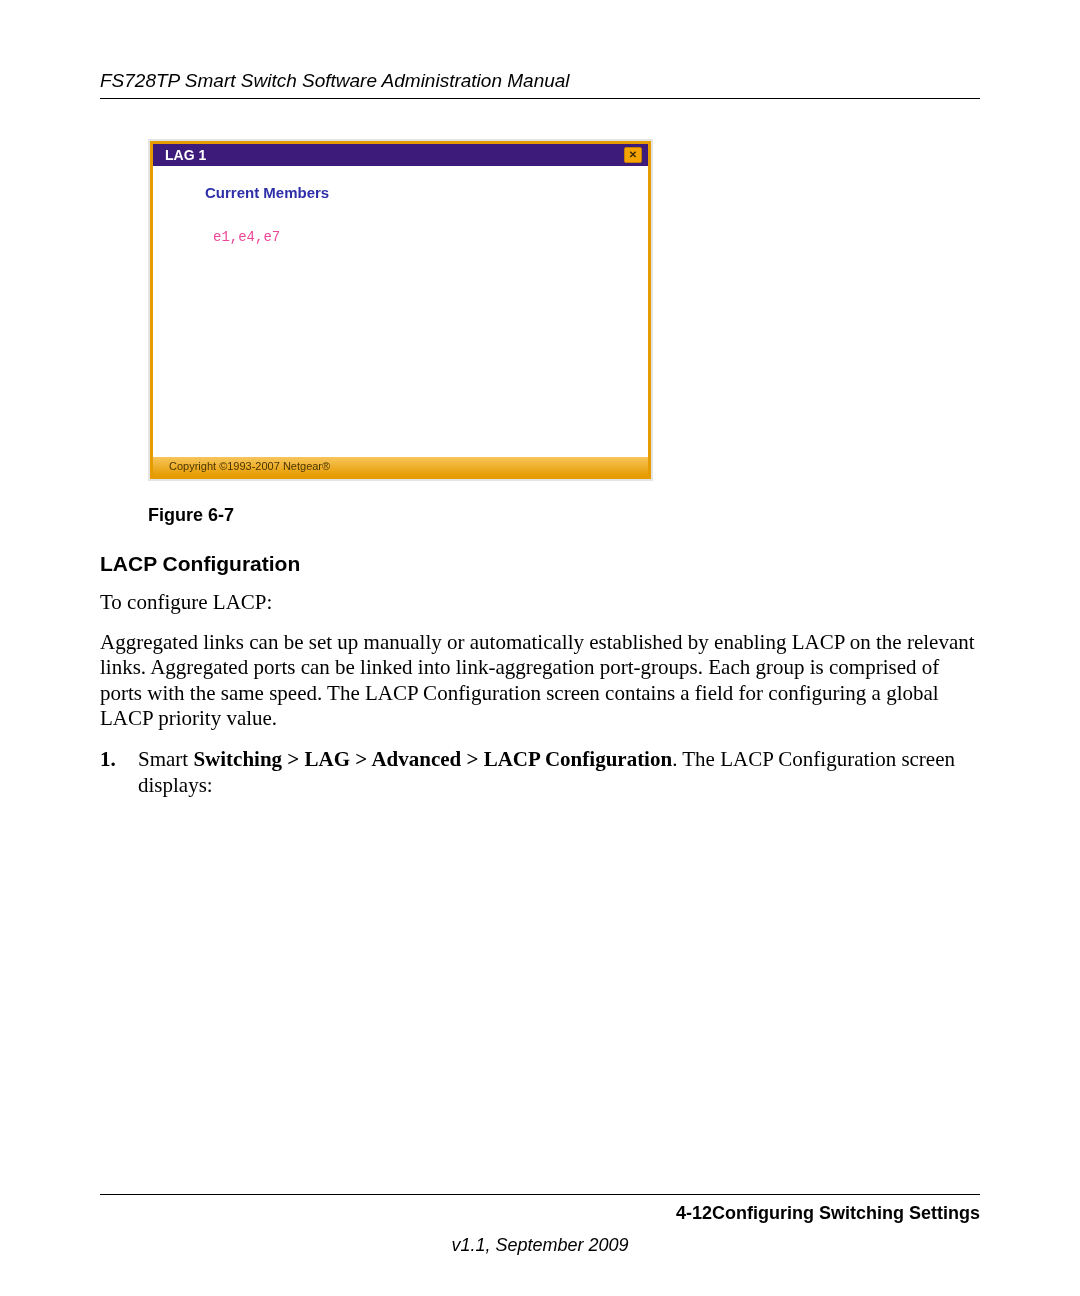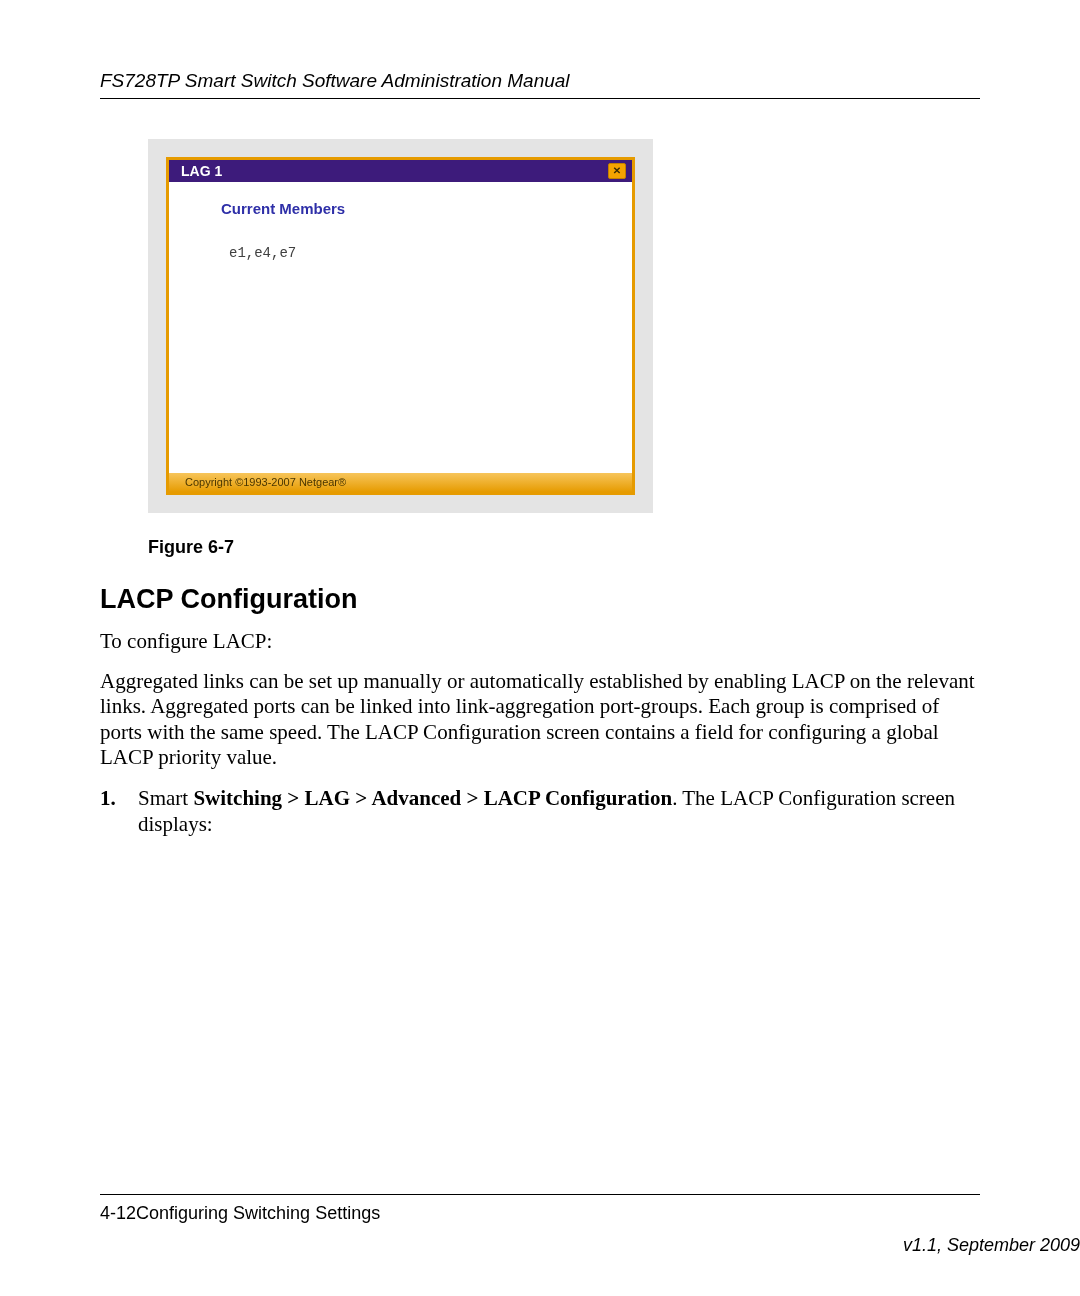--- a/index.html
+++ b/index.html
@@ -36,7 +36,7 @@
     margin-left: 48px;
     width: 505px;
     background: #e4e4e4;
-    padding: 18px;
+    padding: 2px;
     box-sizing: border-box;
   }
   .dialog {

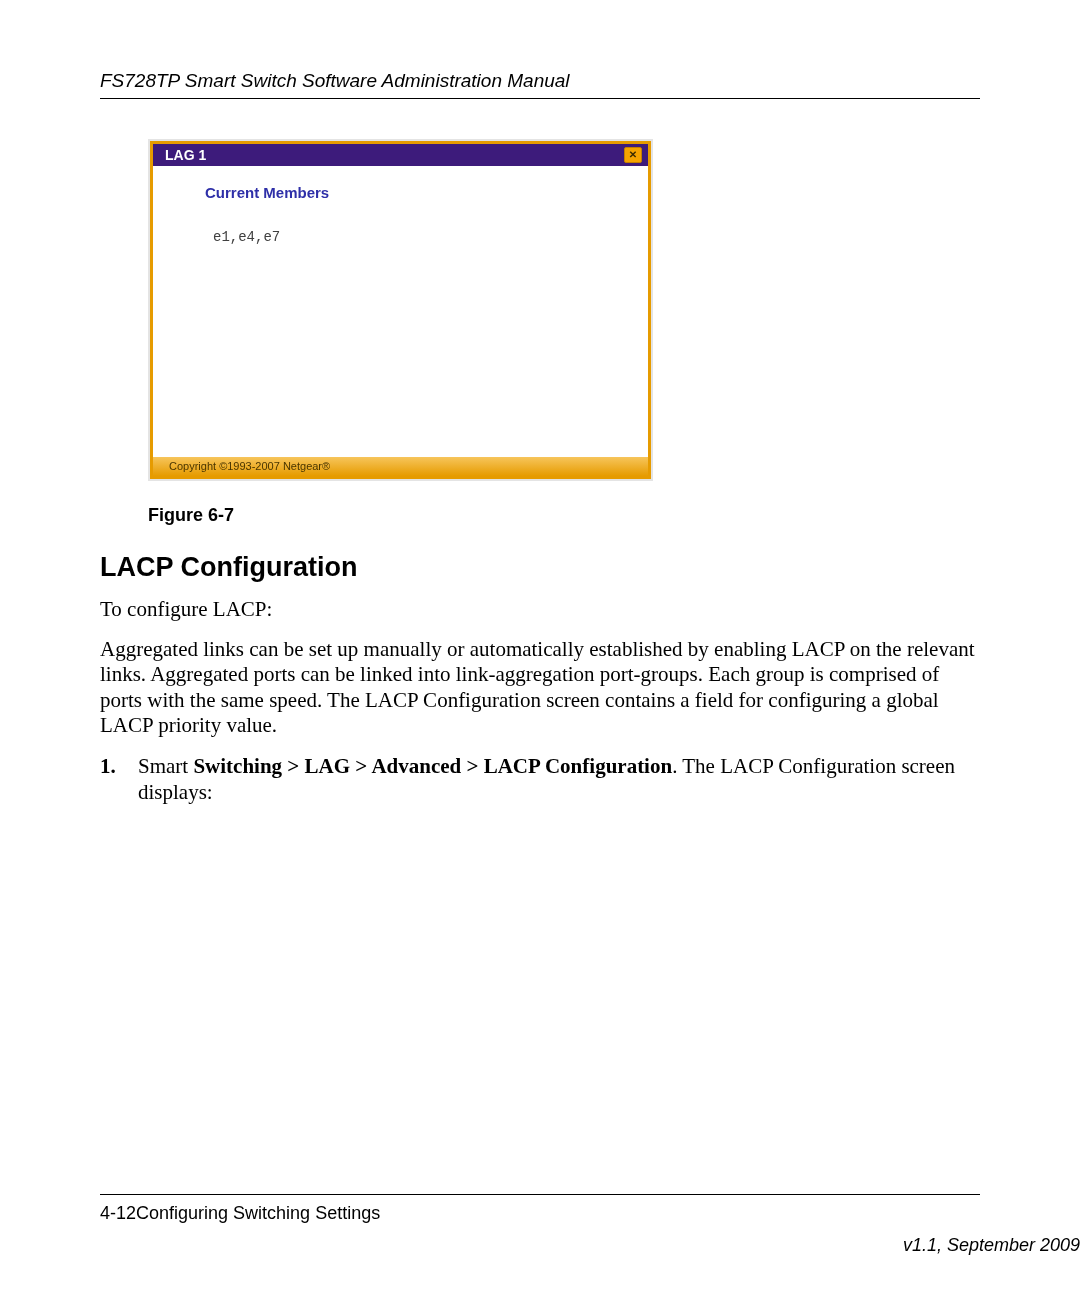--- a/index.html
+++ b/index.html
@@ -84,7 +84,7 @@
   .dialog-members {
     font-family: "Courier New", Courier, monospace;
     font-size: 14px;
-    color: #404040;
+    color: #ec4899;
     margin-left: 8px;
   }
   .dialog-footer {

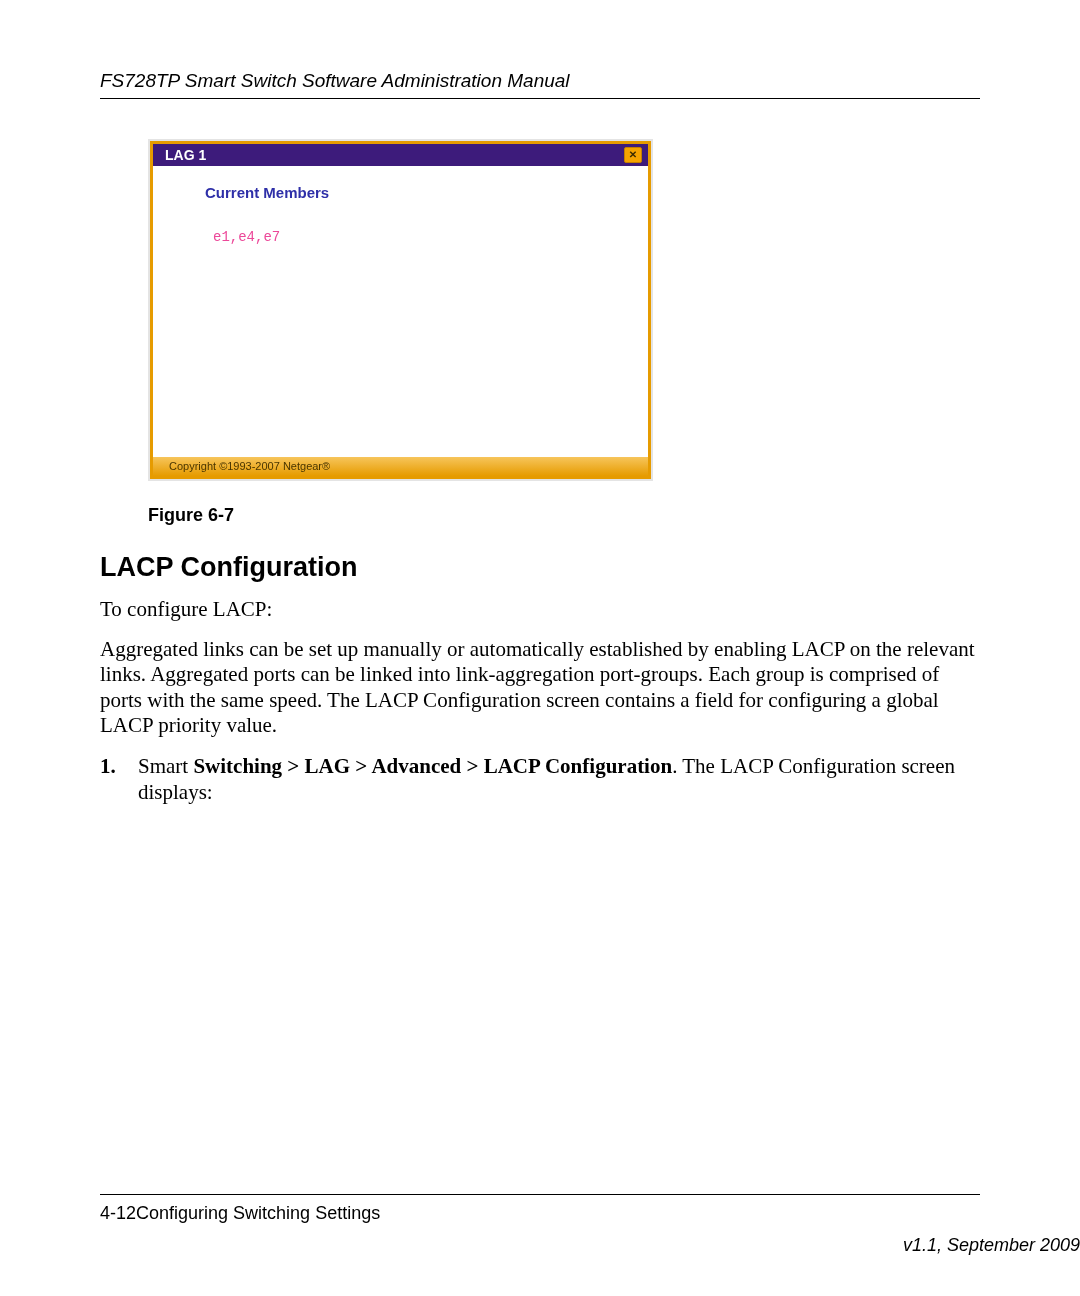--- a/index.html
+++ b/index.html
@@ -106,7 +106,7 @@
   .section-title {
     font-family: Arial, Helvetica, sans-serif;
     font-weight: bold;
-    font-size: 27px;
+    font-size: 21px;
     margin-top: 26px;
     margin-bottom: 14px;
   }

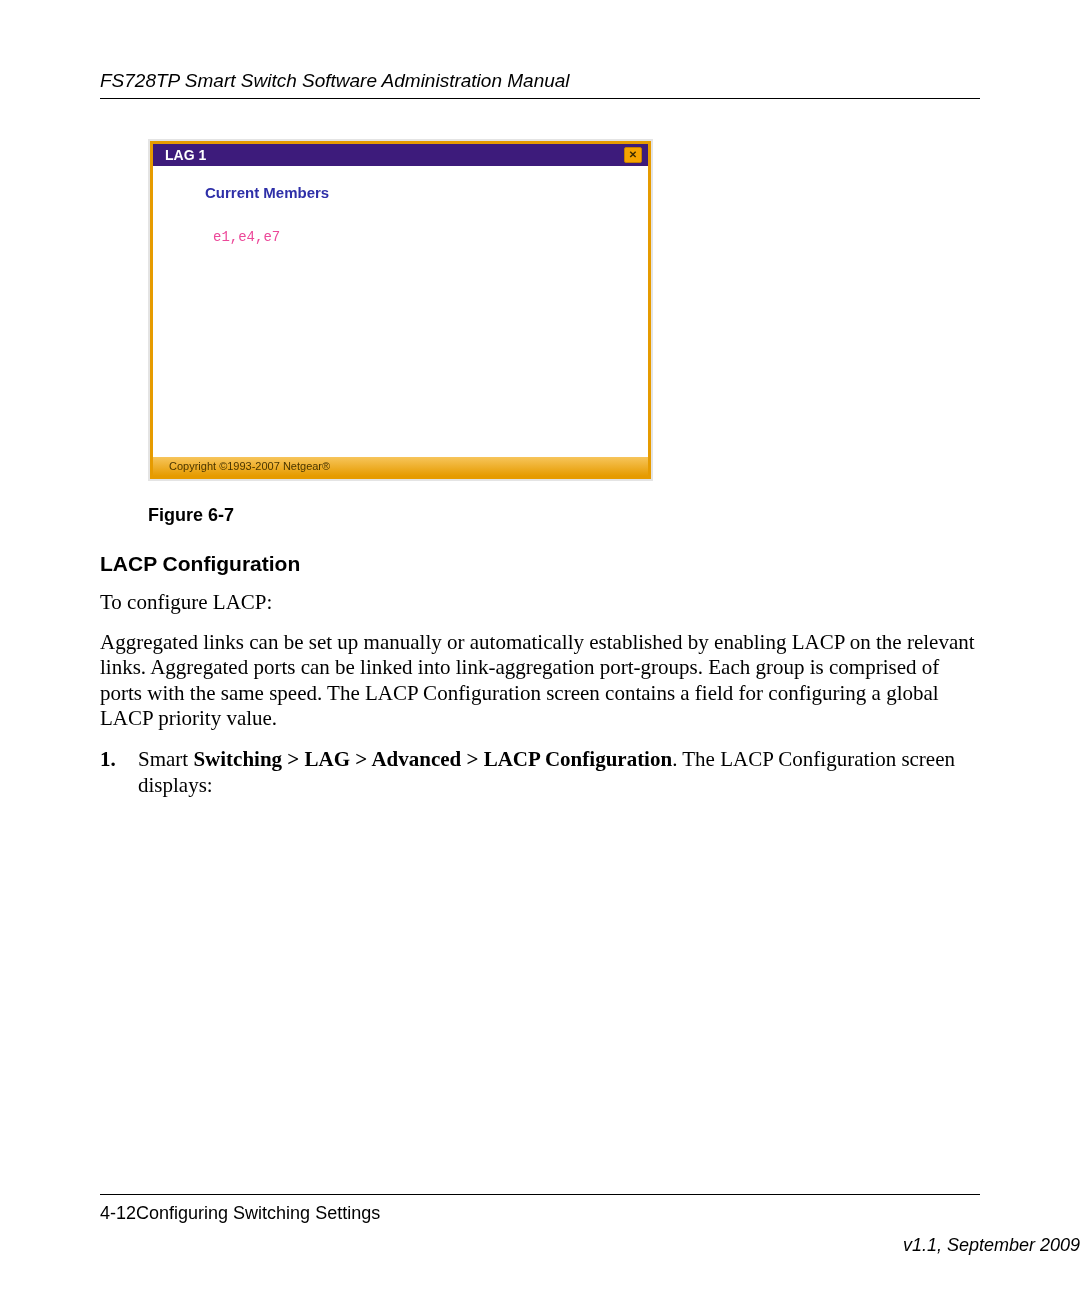--- a/index.html
+++ b/index.html
@@ -148,7 +148,8 @@
     border-top: 1px solid #000;
     padding-top: 8px;
     display: flex;
-    justify-content: flex-start;
+    justify-content: flex-end;
+    font-weight: bold;
   }
   .page-version {
     position: absolute;

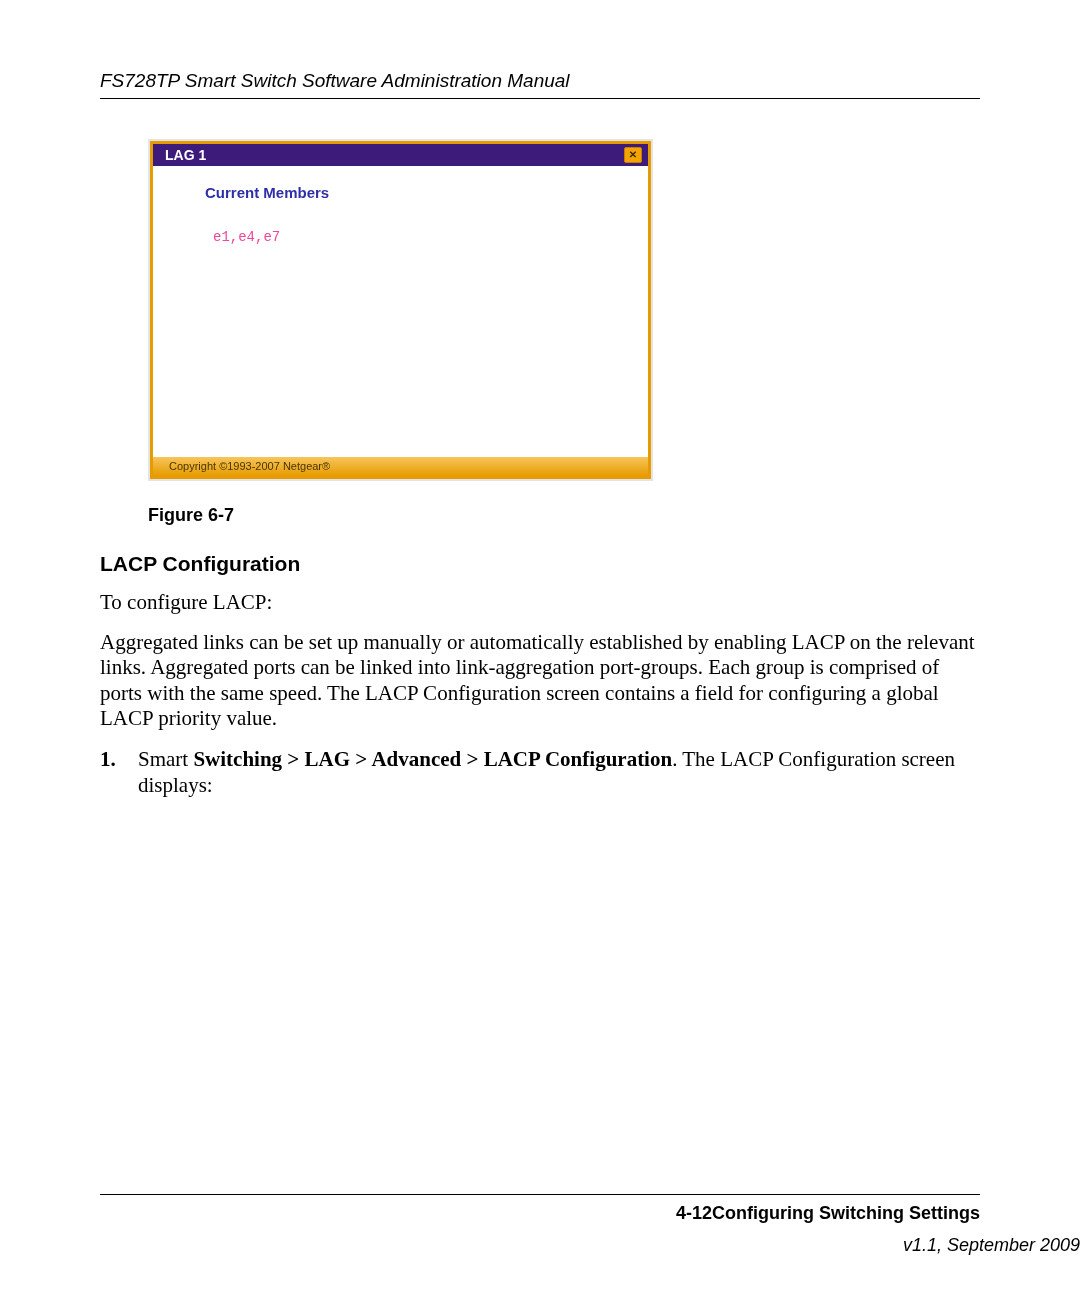--- a/index.html
+++ b/index.html
@@ -156,7 +156,7 @@
     left: 0;
     right: 0;
     bottom: 52px;
-    text-align: right;
+    text-align: center;
     font-family: Arial, Helvetica, sans-serif;
     font-style: italic;
     font-size: 18px;

